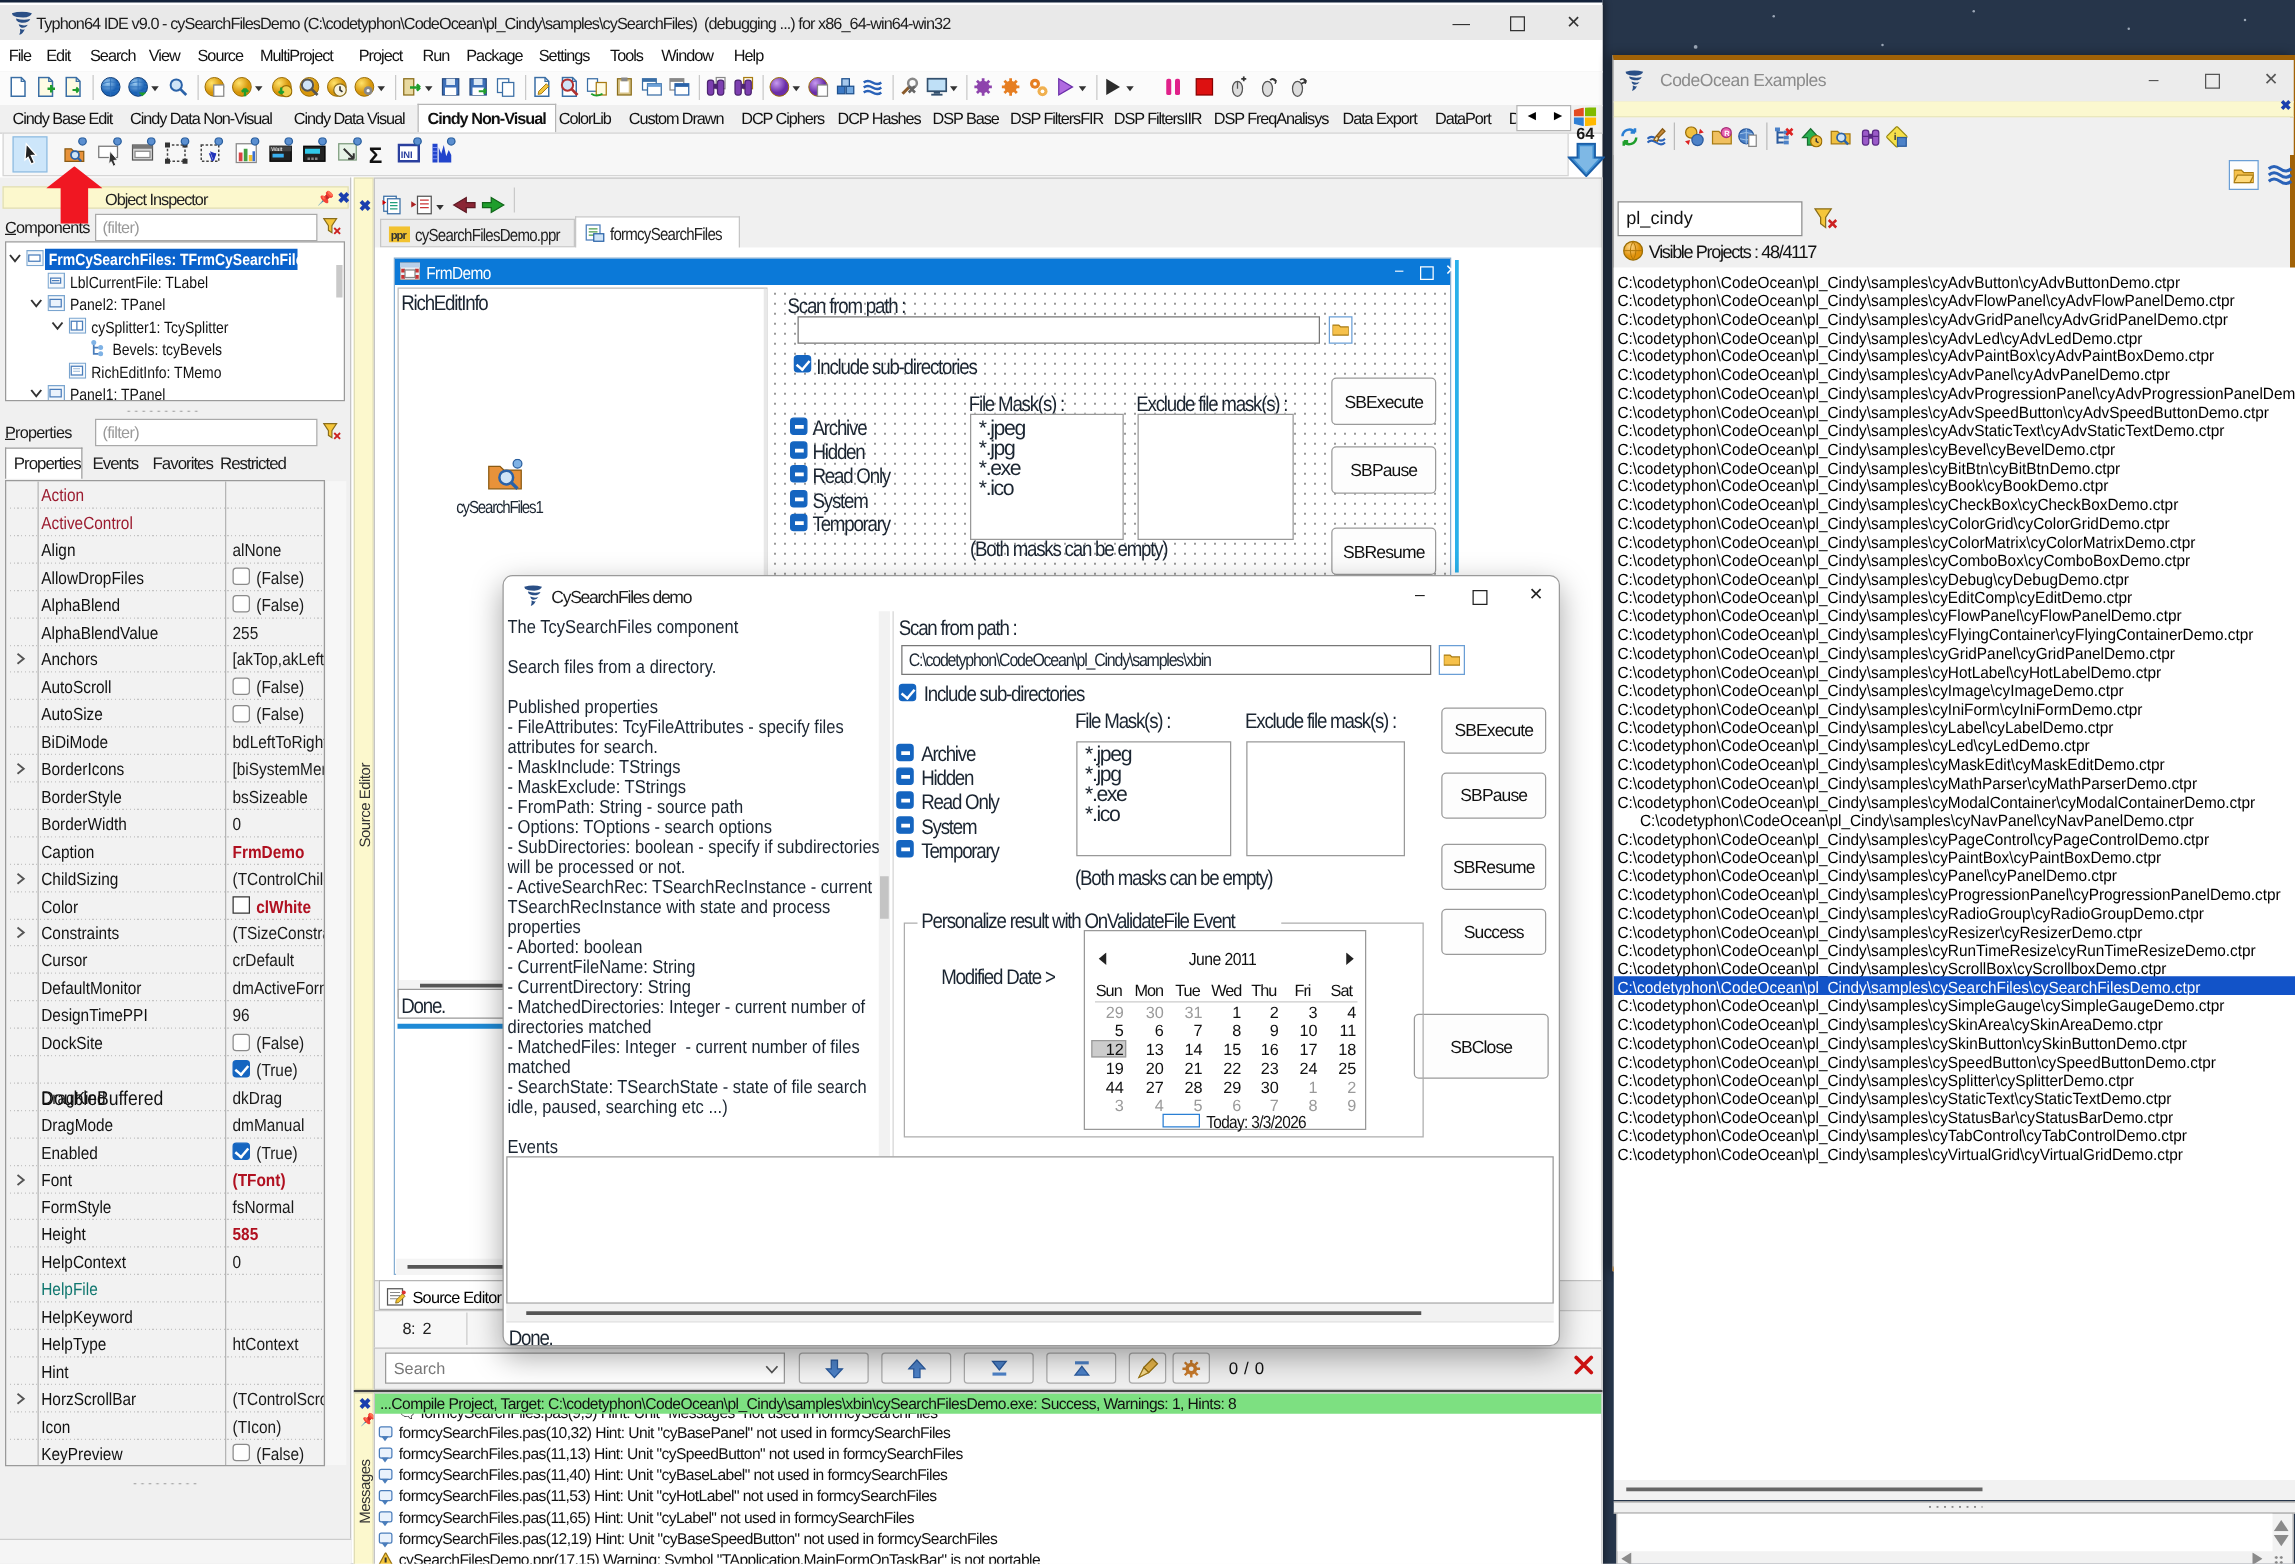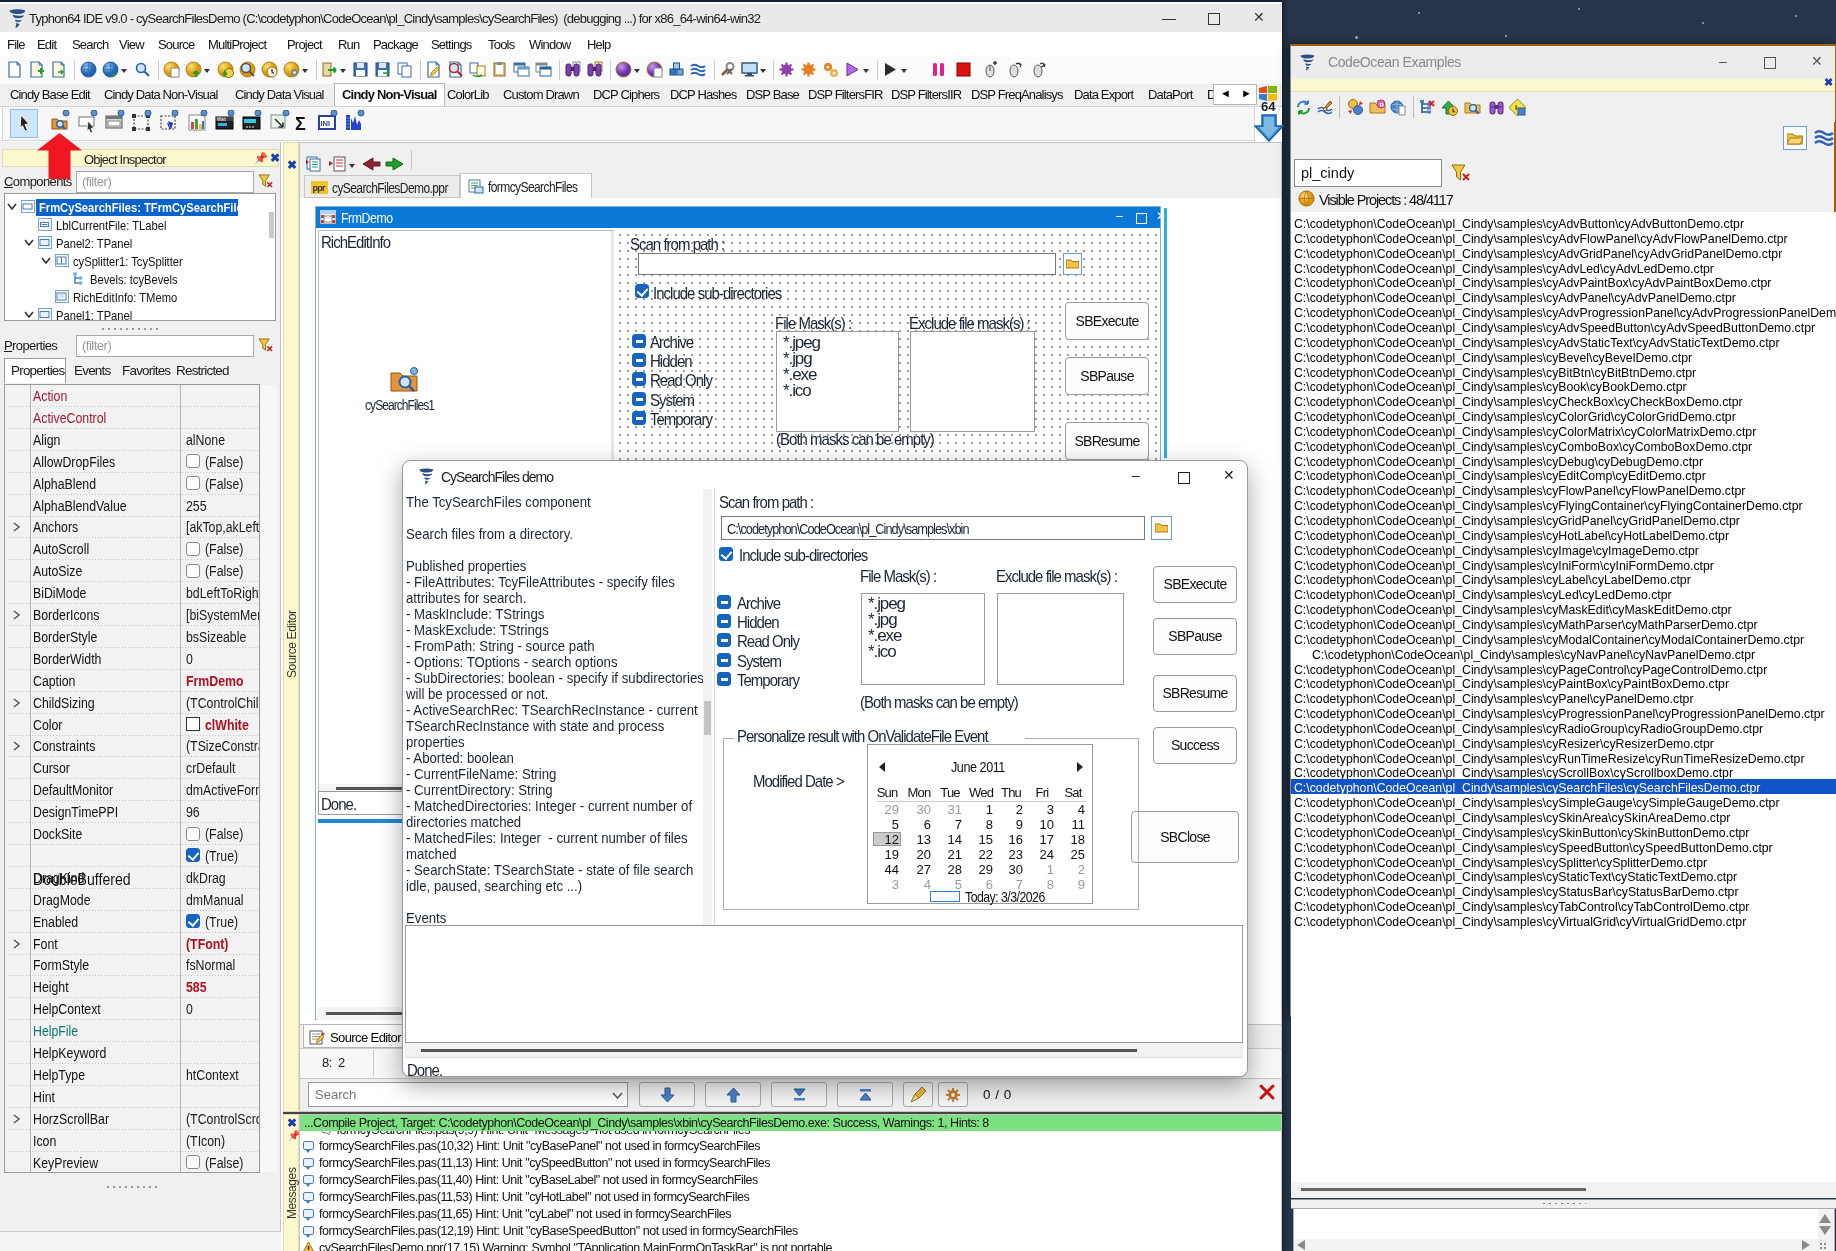--- a/index.html
+++ b/index.html
@@ -48,7 +48,7 @@
 
 #dlg{position:absolute;left:402px;top:458px;width:846px;height:617px;background:#fff;border:1px solid #9a9a9a;border-radius:8px;box-shadow:0 8px 24px rgba(0,0,0,.35);box-sizing:border-box;}
 
-#co{position:absolute;left:1290px;top:44px;width:546px;height:973px;background:#f0f0f0;border:2px solid #a16207;border-left:1px solid #8a8a8a;box-sizing:border-box;box-shadow:-3px 0 8px rgba(0,0,0,.4);}
+#co{position:absolute;left:1290px;top:44px;width:546px;height:973px;background:#f0f0f0;border:4px solid #a16207;border-left:1px solid #8a8a8a;box-sizing:border-box;box-shadow:-3px 0 8px rgba(0,0,0,.4);}
 .lrow{height:14.85px;font-size:13px;color:#000;white-space:nowrap;}
 </style>
 </head>

